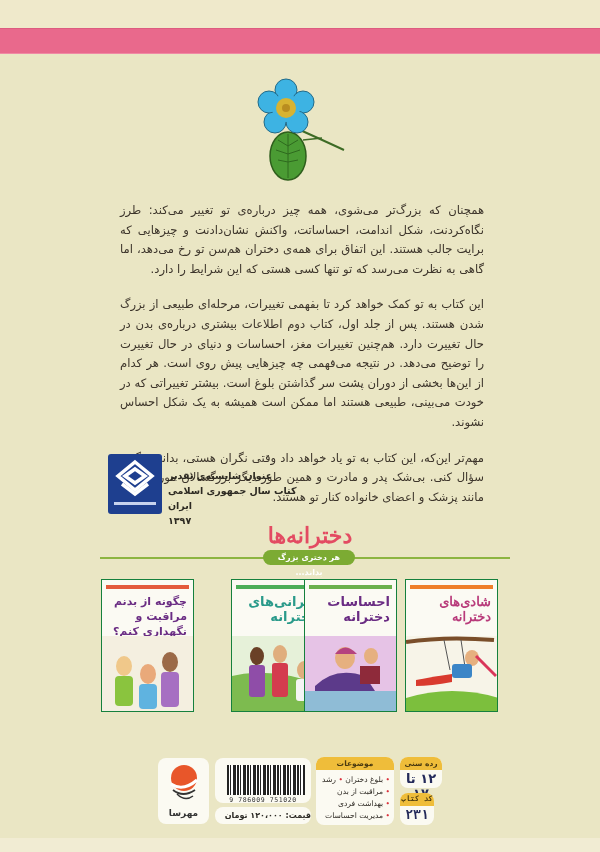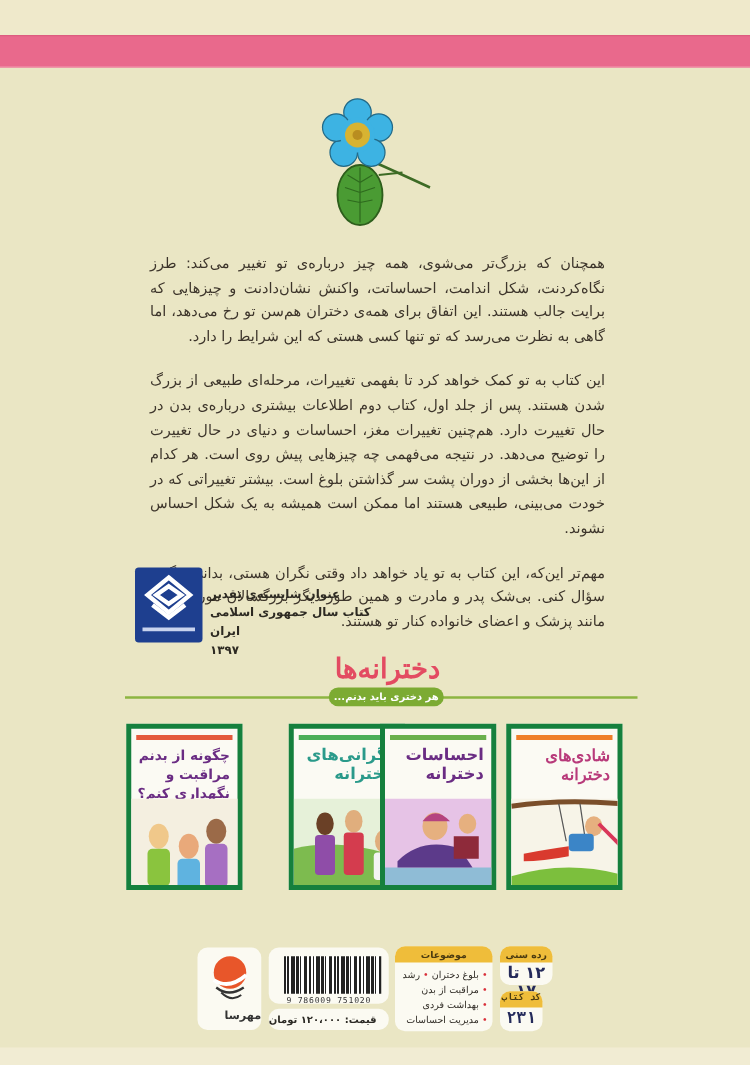--- a/index.html
+++ b/index.html
@@ -158,7 +158,7 @@
 
 <div class="series-title">دخترانه‌ها</div>
 <div class="series-line"></div>
-<div class="series-tag">هر دختری باید بدنم...</div>
+<div class="series-tag">هر دختری بزرگ بداند...</div>
 
 <div class="books">
   <div class="book" style="left:0px;">

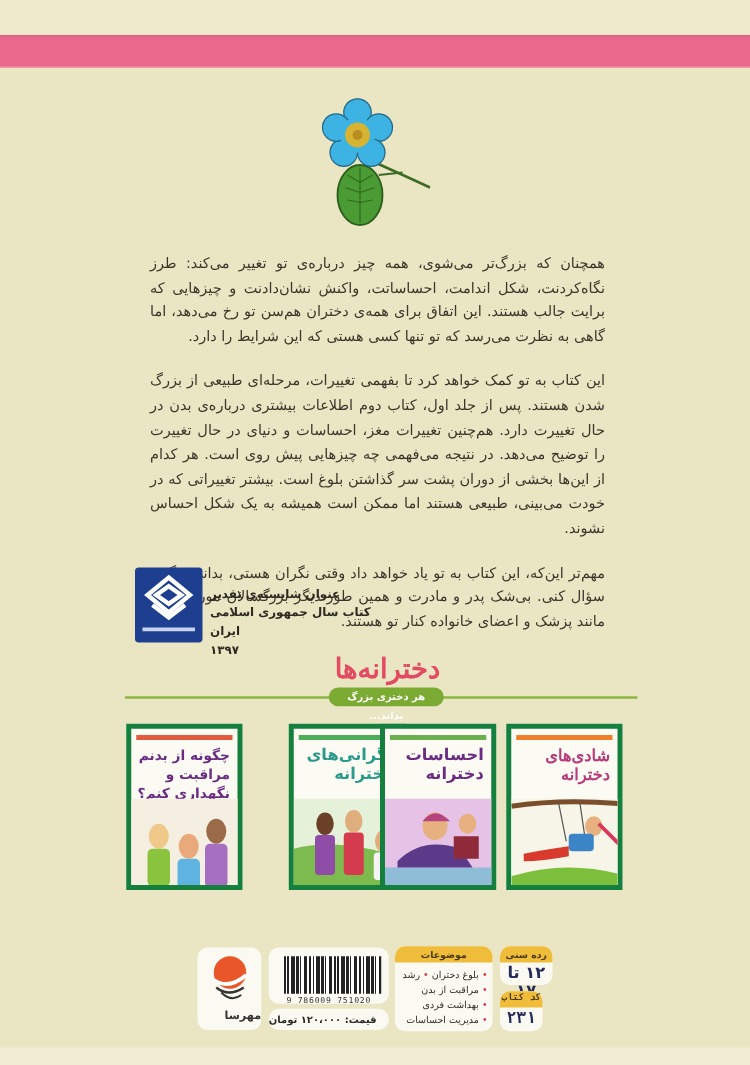--- a/index.html
+++ b/index.html
@@ -62,7 +62,7 @@
   .books { position: absolute; left: 101px; top: 579px; width: 398px; height: 134px; }
   .book {
     position: absolute; top: 0; width: 93px; height: 133px;
-    border: 4px solid #15803d; background: #fbfaf3; overflow: hidden;
+    border: 1px solid #15803d; background: #fbfaf3; overflow: hidden;
   }
   .book .bar { position: absolute; left: 4px; right: 4px; top: 5px; height: 4px; }
   .book .title {

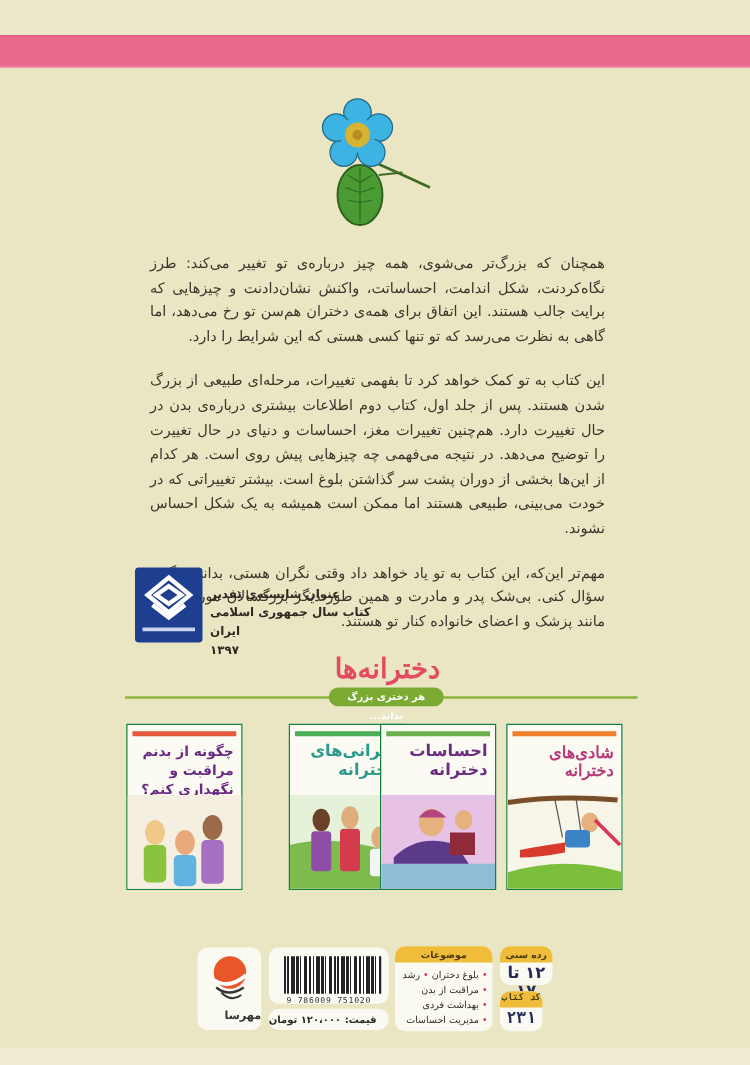--- a/index.html
+++ b/index.html
@@ -99,7 +99,7 @@
     position: absolute; direction: rtl; text-align: left; font-size: 8px; font-weight: bold; color: #2c2a25;
   }
   .publisher-name {
-    position: absolute; bottom: 6px; left: 0; right: 0; direction: rtl;
+    position: absolute; bottom: 6px; left: 0; right: 0; text-align: center; direction: rtl;
     font-size: 9px; font-weight: bold; color: #333; margin-top: 33px;
   }
   .bottom-edge {

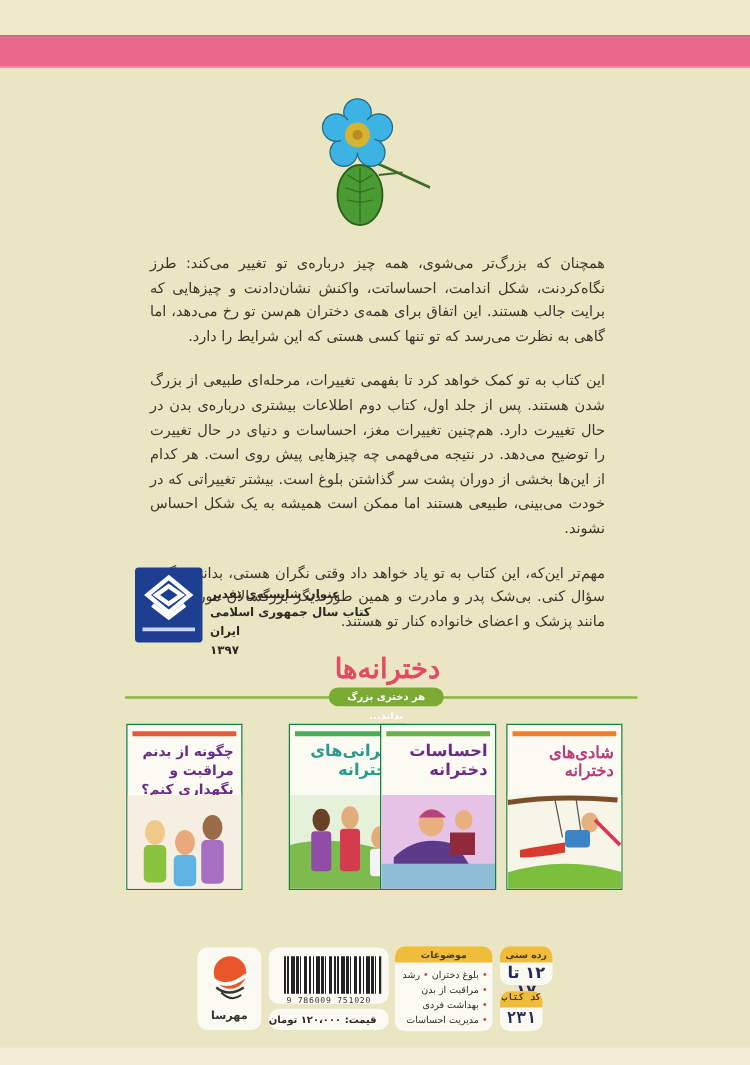--- a/index.html
+++ b/index.html
@@ -96,7 +96,7 @@
     text-align: center; color: #333; font-family: "DejaVu Sans Mono", monospace;
   }
   .price {
-    position: absolute; direction: rtl; text-align: left; font-size: 8px; font-weight: bold; color: #2c2a25;
+    position: absolute; direction: rtl; text-align: right; font-size: 8px; font-weight: bold; color: #2c2a25;
   }
   .publisher-name {
     position: absolute; bottom: 6px; left: 0; right: 0; text-align: center; direction: rtl;

